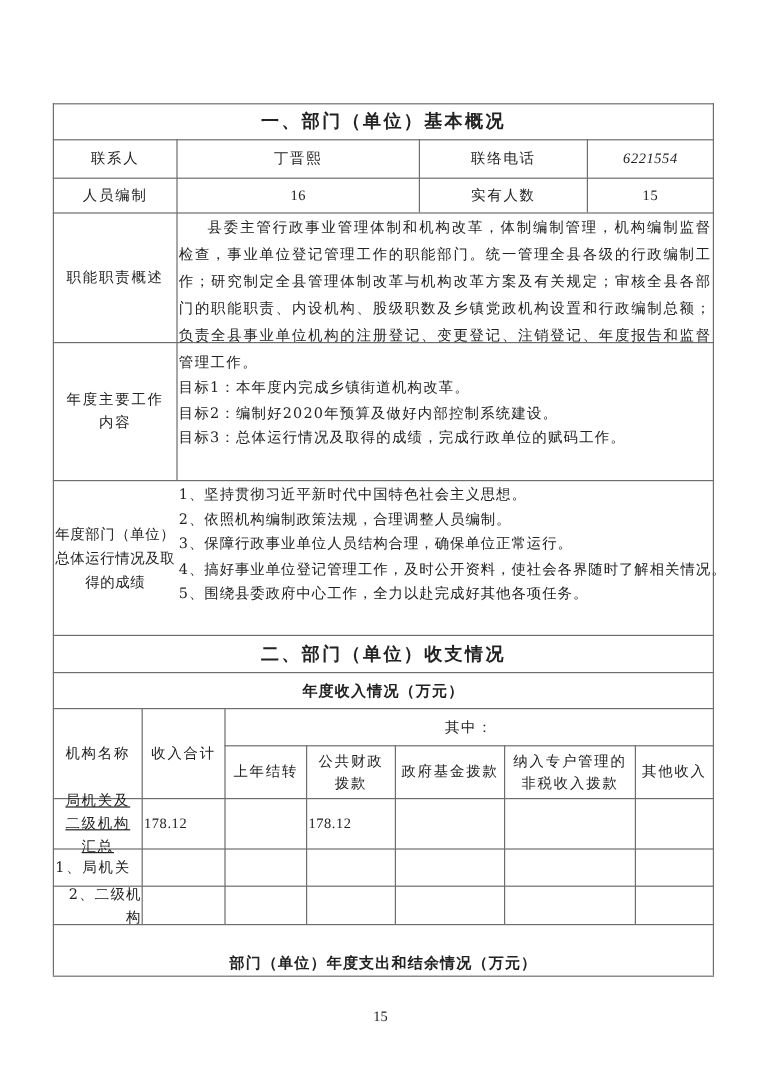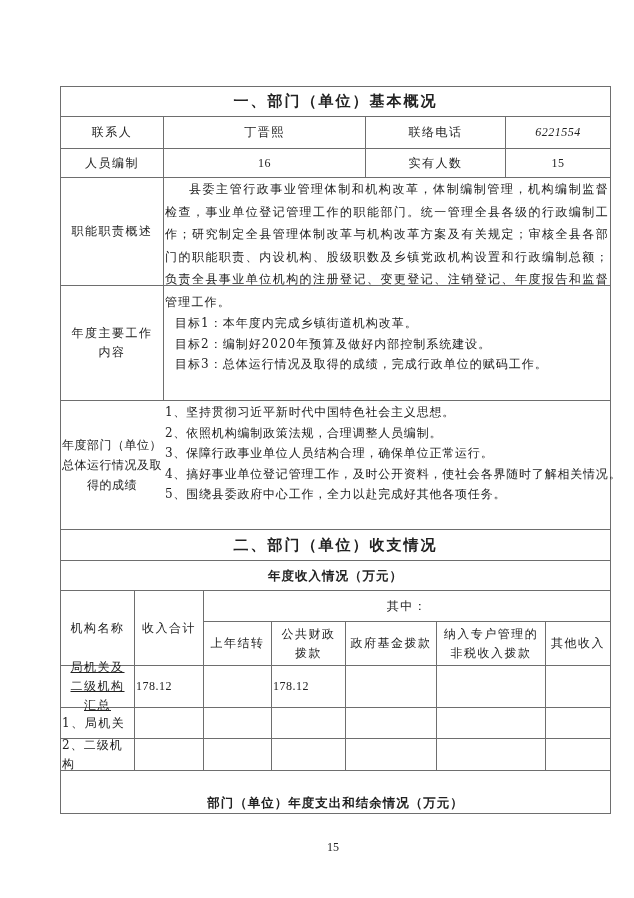--- a/index.html
+++ b/index.html
@@ -5,7 +5,7 @@
   html, body { margin: 0; padding: 0; background: #ffffff; }
   body { width: 634px; height: 898px; position: relative; overflow: hidden;
          font-family: "DejaVu Serif", "Liberation Serif", serif; color: #222; }
-  .page { position: absolute; left: 16px; top: 0; width: 509px; height: 898px; }
+  .page { position: absolute; left: 0; top: 0; width: 509px; height: 898px; }
   .ln { position: absolute; background: #6e6e6e; }
   .h { height: 1px; }
   .v { width: 1px; }

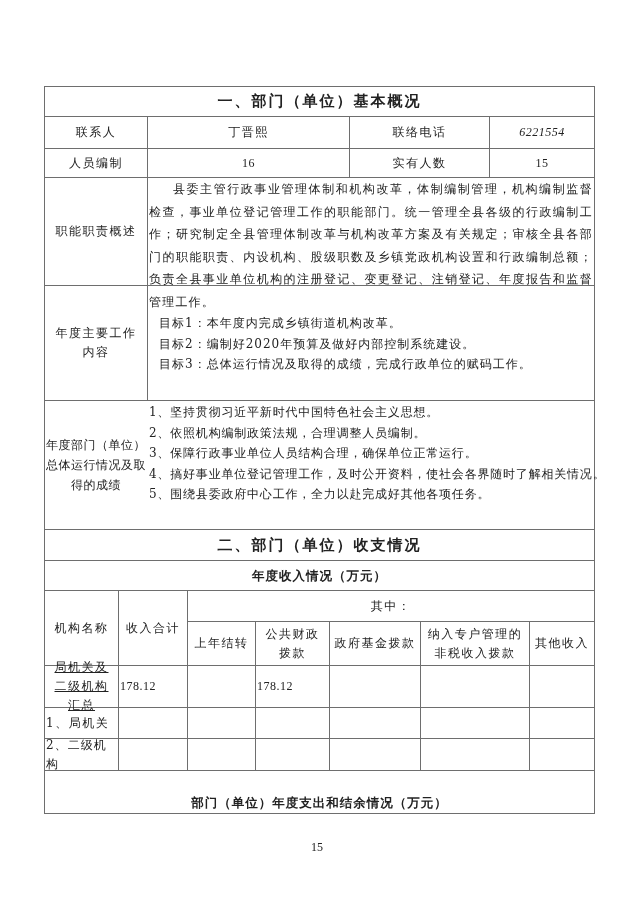--- a/index.html
+++ b/index.html
@@ -71,7 +71,7 @@
   <div class="para" style="left:148px;top:178px;width:446px;padding:0 1px;text-indent:24px;">县委主管行政事业管理体制和机构改革，体制编制管理，机构编制监督检查，事业单位登记管理工作的职能部门。统一管理全县各级的行政编制工作；研究制定全县管理体制改革与机构改革方案及有关规定；审核全县各部门的职能职责、内设机构、股级职数及乡镇党政机构设置和行政编制总额；负责全县事业单位机构的注册登记、变更登记、注销登记、年度报告和监督管理工作。</div>
 
   <div class="cell" style="left:45px;top:286px;width:102px;height:114px;padding:0 4px;">年度主要工作内容</div>
-  <div class="list" style="left:148px;top:313px;width:446px;padding-left:1px;margin-left:10px;">
+  <div class="list" style="left:148px;top:313px;width:446px;padding-left:1px;">
     <div>目标1：本年度内完成乡镇街道机构改革。</div>
     <div>目标2：编制好2020年预算及做好内部控制系统建设。</div>
     <div>目标3：总体运行情况及取得的成绩，完成行政单位的赋码工作。</div>

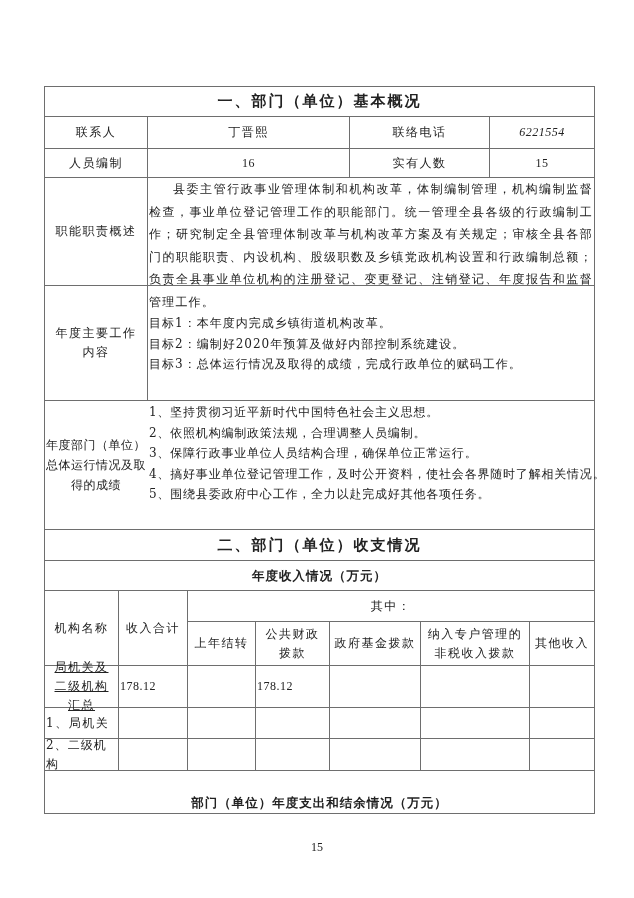--- a/index.html
+++ b/index.html
@@ -11,7 +11,7 @@
   .v { width: 1px; }
   .cell { position: absolute; display: flex; align-items: center; justify-content: center;
           text-align: center; font-size: 12px; letter-spacing: 1.5px; line-height: 19px; box-sizing: border-box; }
-  .left { justify-content: flex-start; text-align: left; }
+  .left { justify-content: flex-start; text-align: right; }
   .title { font-size: 15px; font-weight: bold; letter-spacing: 2px; font-family: "DejaVu Sans", "Liberation Sans", sans-serif; }
   .sub { font-size: 12.5px; font-weight: bold; letter-spacing: 1px; font-family: "DejaVu Sans", "Liberation Sans", sans-serif; }
   .para { position: absolute; font-size: 12px; line-height: 22.5px; letter-spacing: 1.2px; text-align: justify; box-sizing: border-box; }

